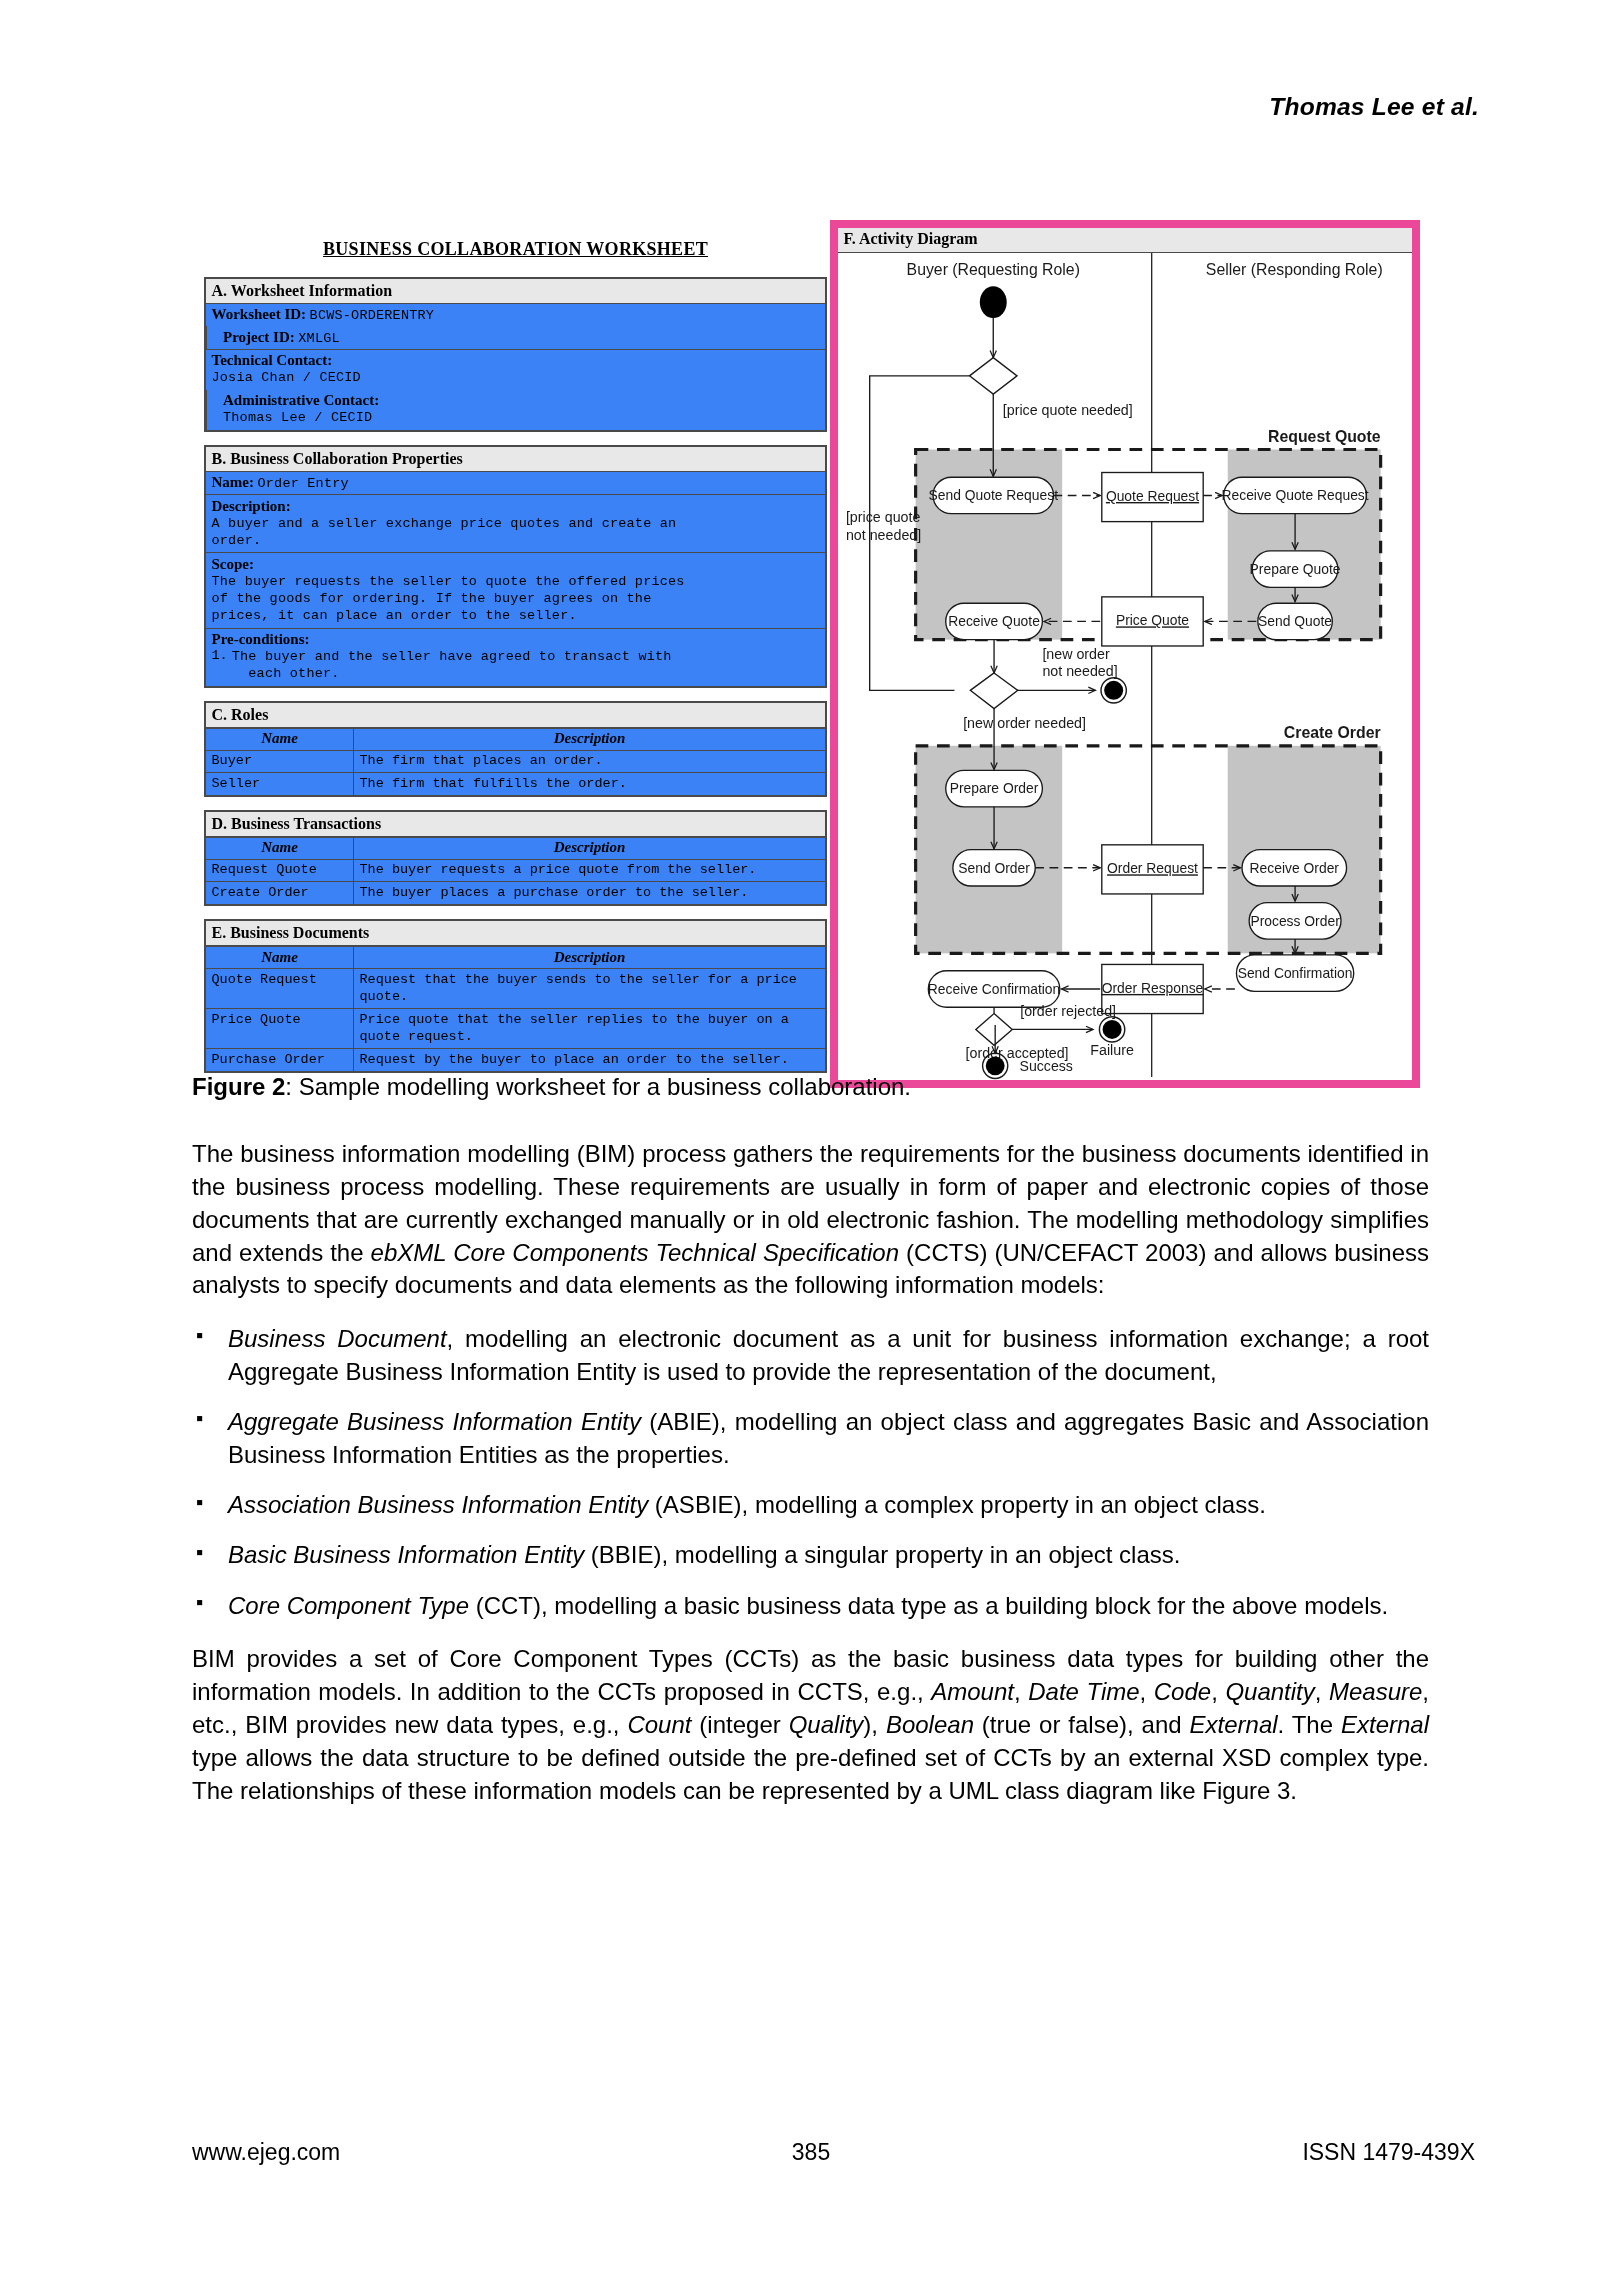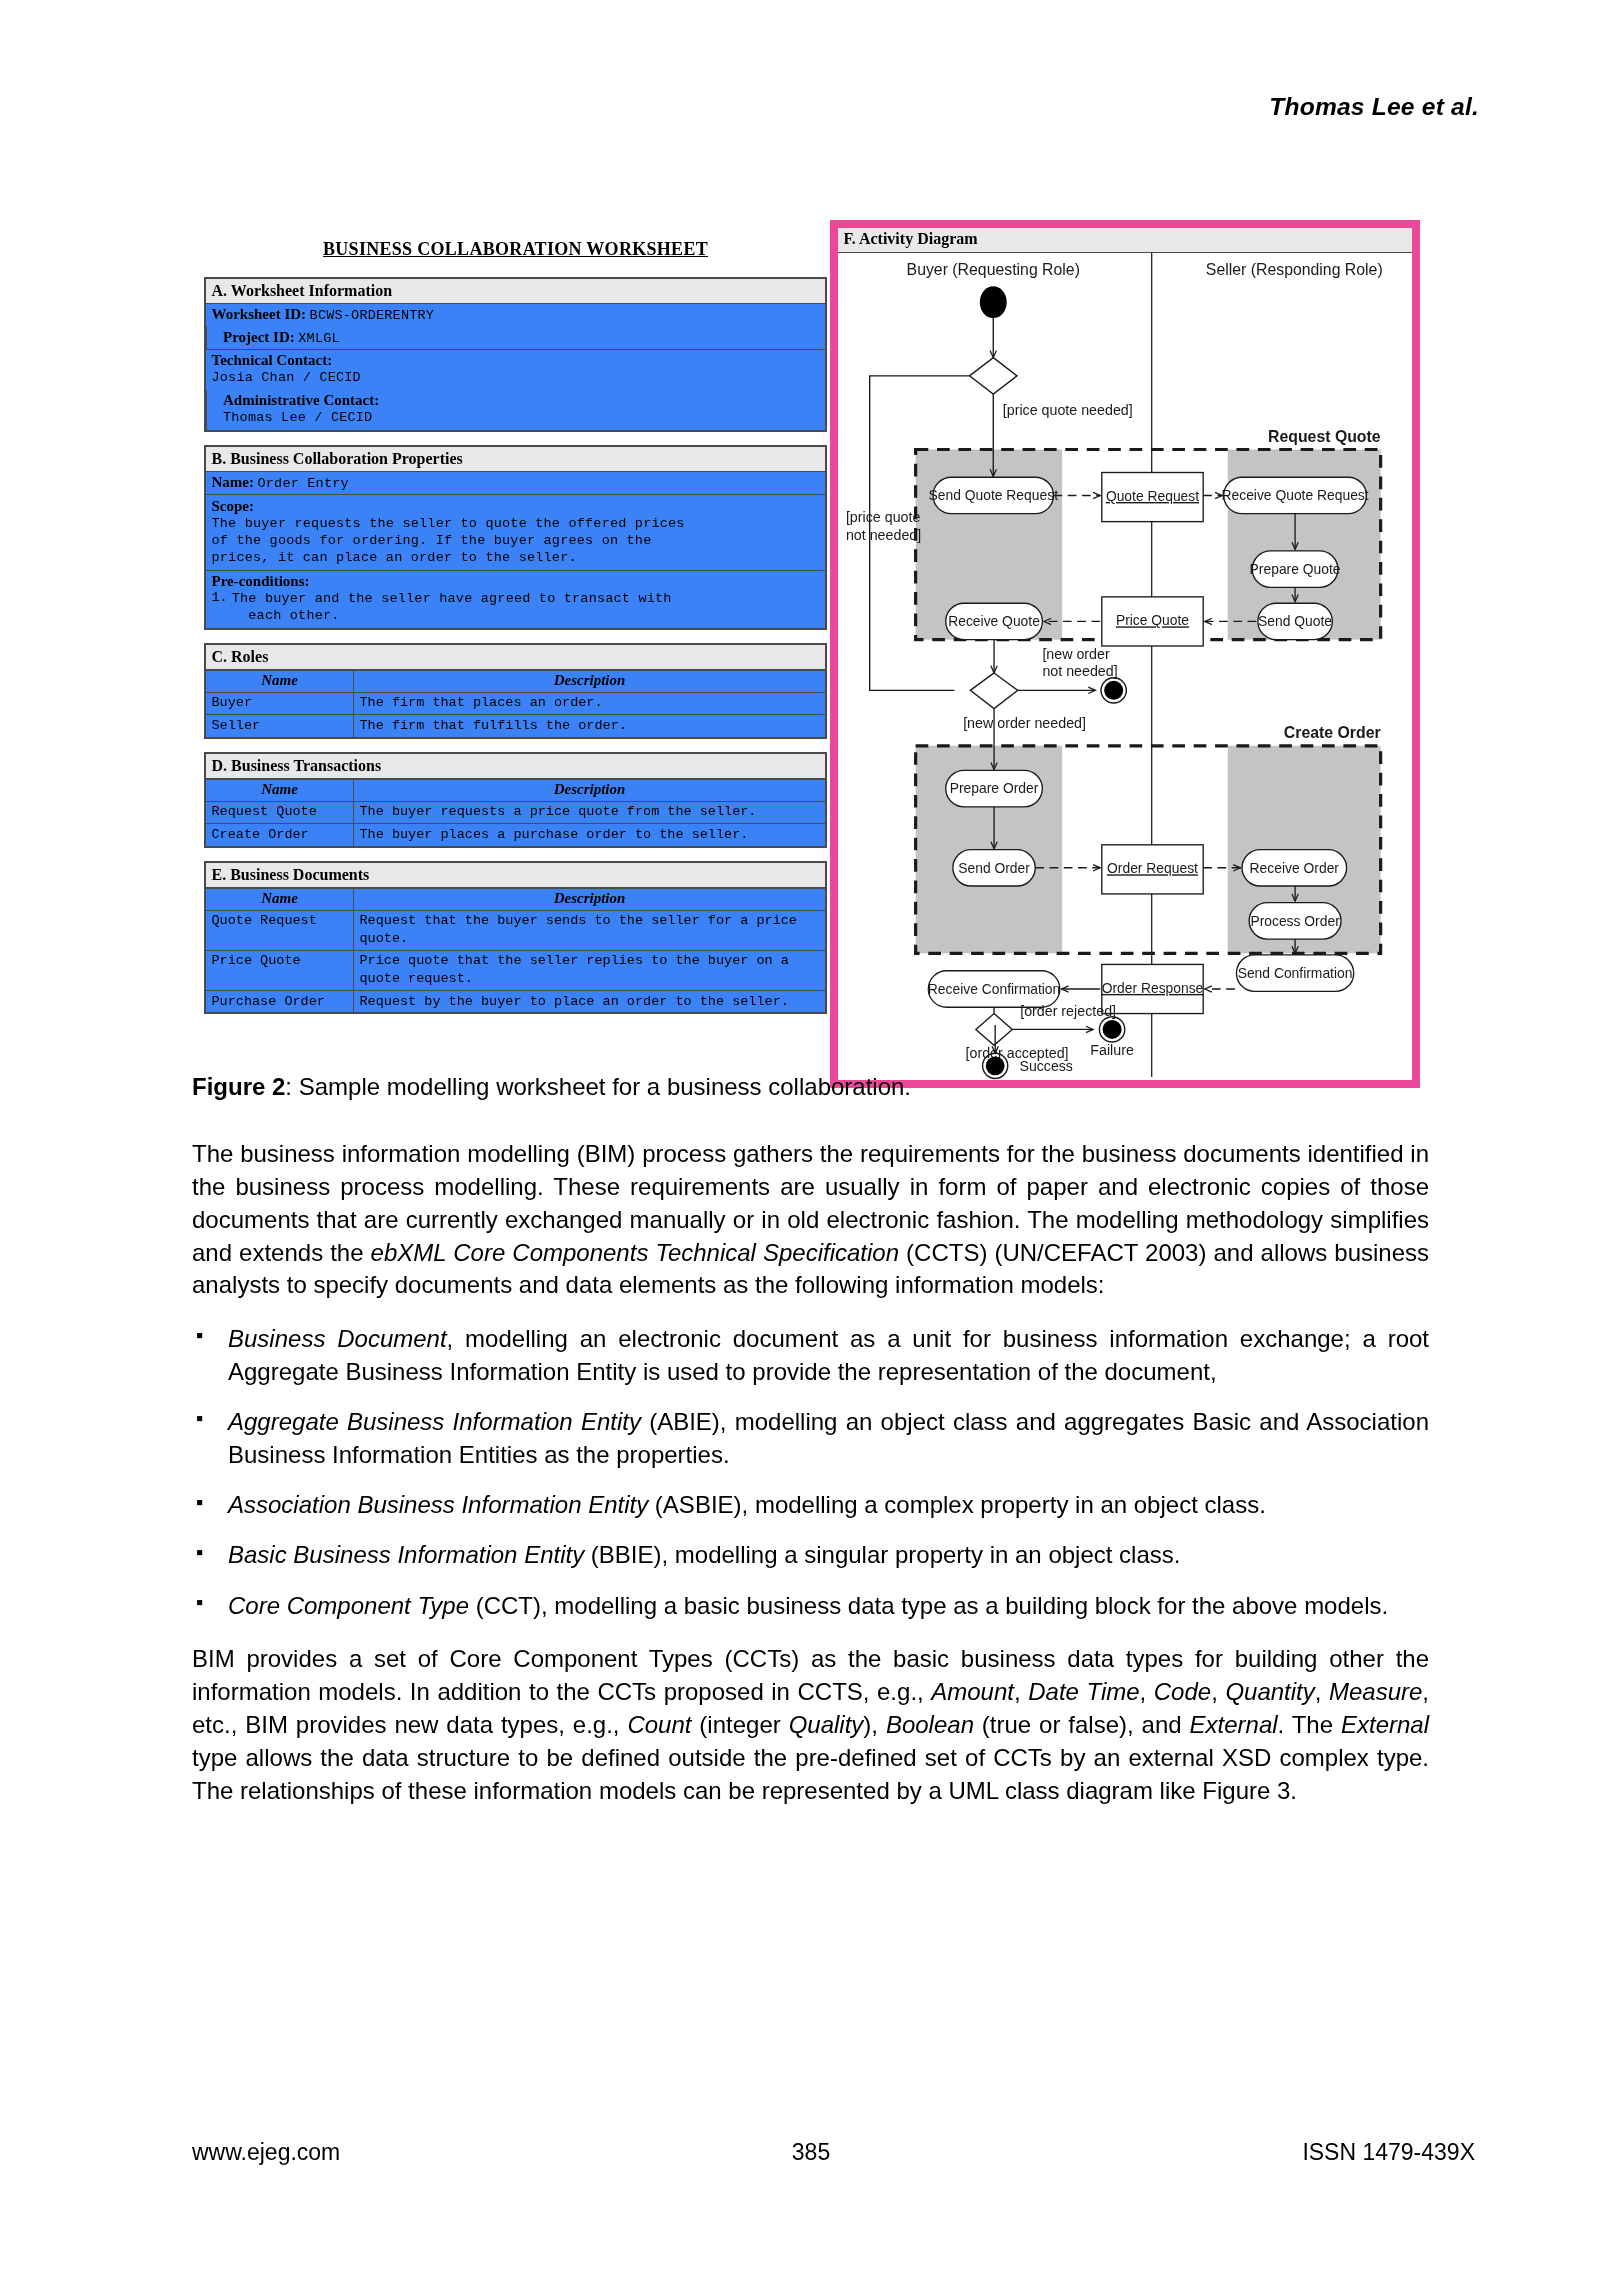--- a/index.html
+++ b/index.html
@@ -165,6 +165,13 @@
         </div>
         <div class="wsrow">
           <div class="wscell">
+            <div class="lab">Description:</div>
+            <div class="mono">A buyer and a seller exchange price quotes and create an
+order.</div>
+          </div>
+        </div>
+        <div class="wsrow">
+          <div class="wscell">
             <div class="lab">Scope:</div>
             <div class="mono">The buyer requests the seller to quote the offered prices
 of the goods for ordering. If the buyer agrees on the

